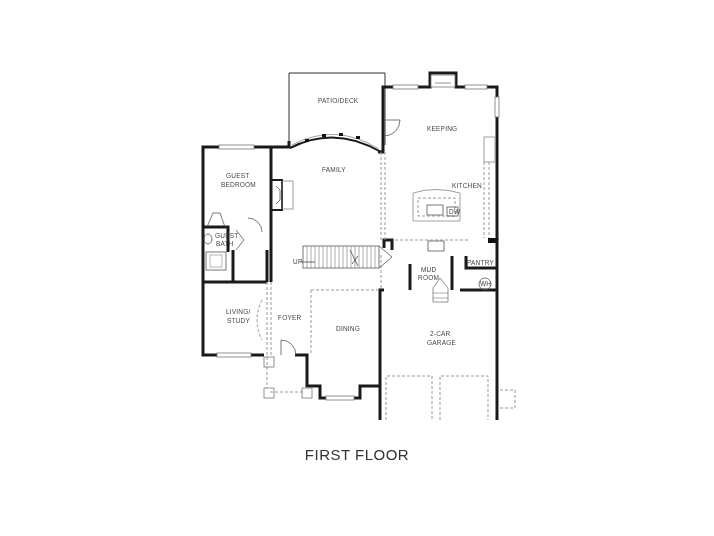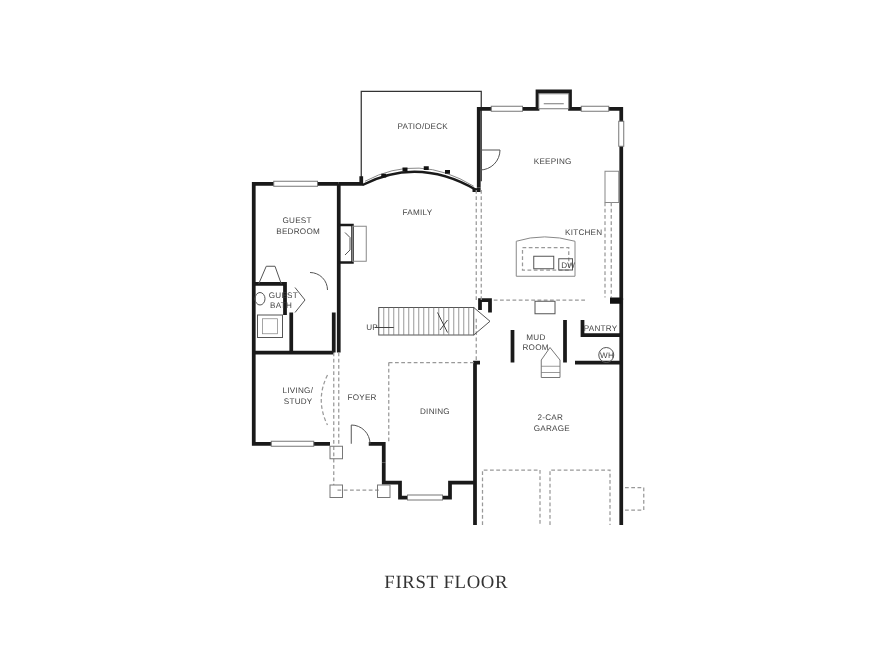--- a/index.html
+++ b/index.html
@@ -6,7 +6,7 @@
   body{width:714px;height:536px;position:relative;overflow:hidden;font-family:"Liberation Sans",sans-serif;}
   #plan{position:absolute;left:0;top:0;width:714px;height:536px;}
   .room-label{font-family:"Liberation Sans",sans-serif;font-size:6.5px;fill:#444;letter-spacing:0.2px;}
-  .title{position:absolute;left:0;width:714px;top:446px;text-align:center;font-family:Liberation Serif, serif;font-size:15px;color:#333;letter-spacing:0.5px;margin-top:12px;}
+  .title{position:absolute;left:0;width:714px;top:446px;text-align:center;font-family:Liberation Sans, sans-serif;font-size:15px;color:#333;letter-spacing:0.5px;}
   .wall{stroke:#1a1a1a;stroke-width:3;fill:none;}
   .thin{stroke:#333;stroke-width:1;fill:none;}
   .dash{stroke:#999;stroke-width:1;fill:none;stroke-dasharray:3 2;}

